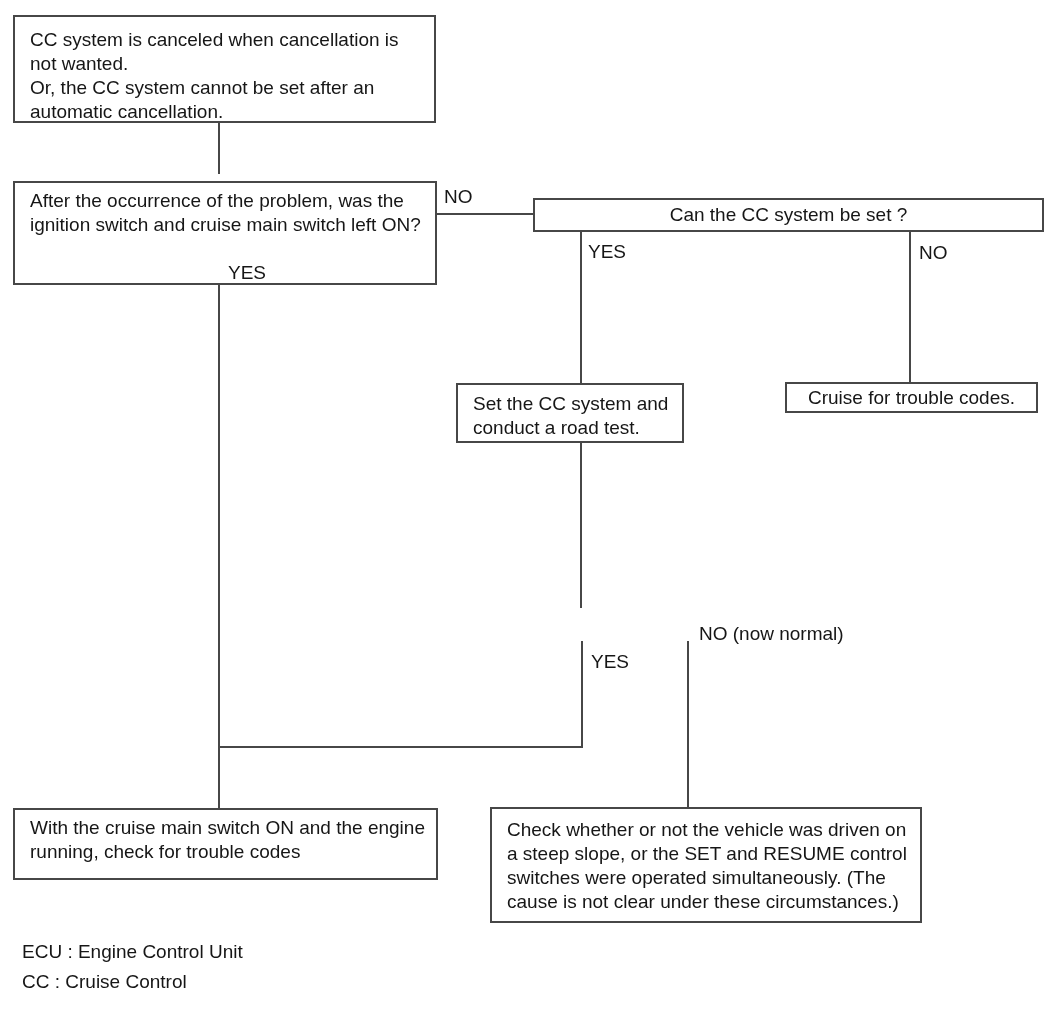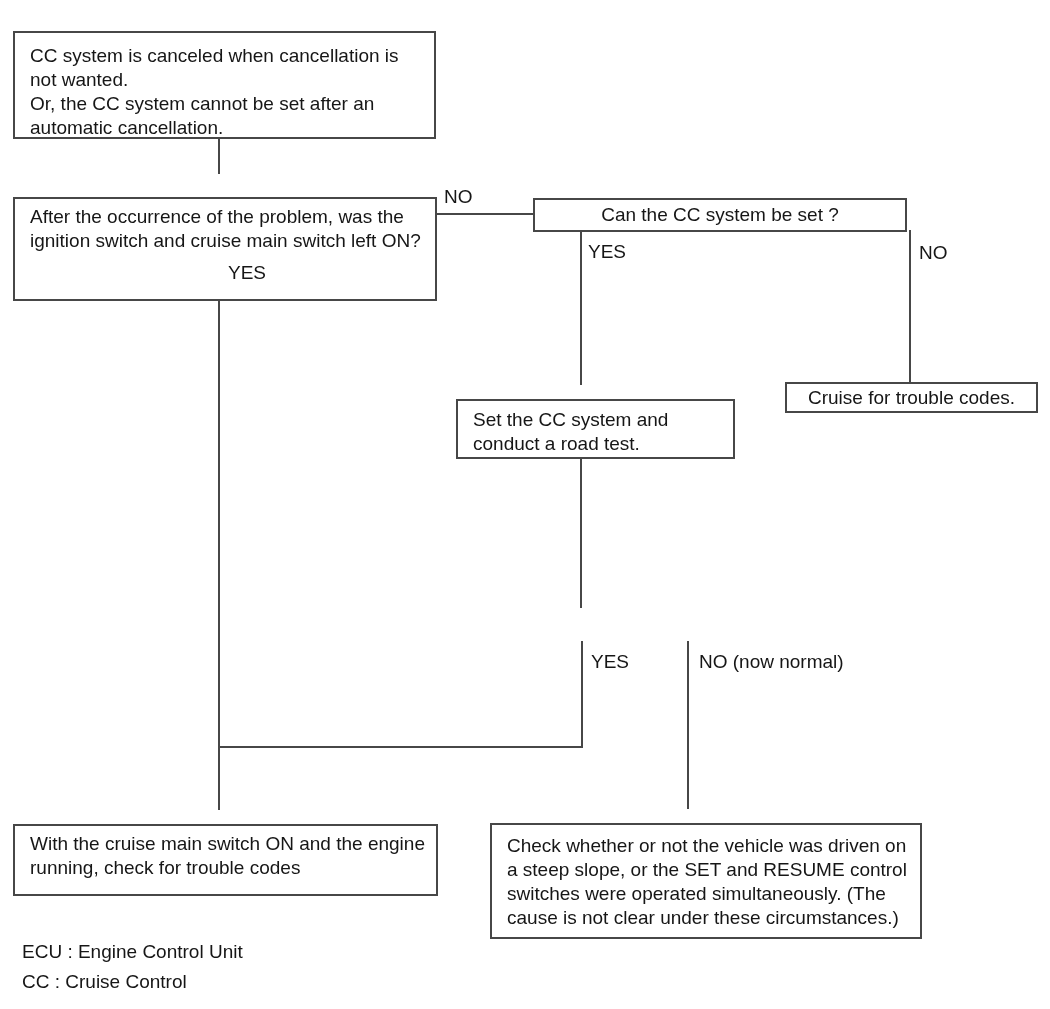--- a/index.html
+++ b/index.html
@@ -28,7 +28,6 @@
   .node.pad {
     padding: 8px 10px 0 15px;
     white-space: pre-line;
-    margin-top: 16px;
   }
   .node.center {
     display: flex;

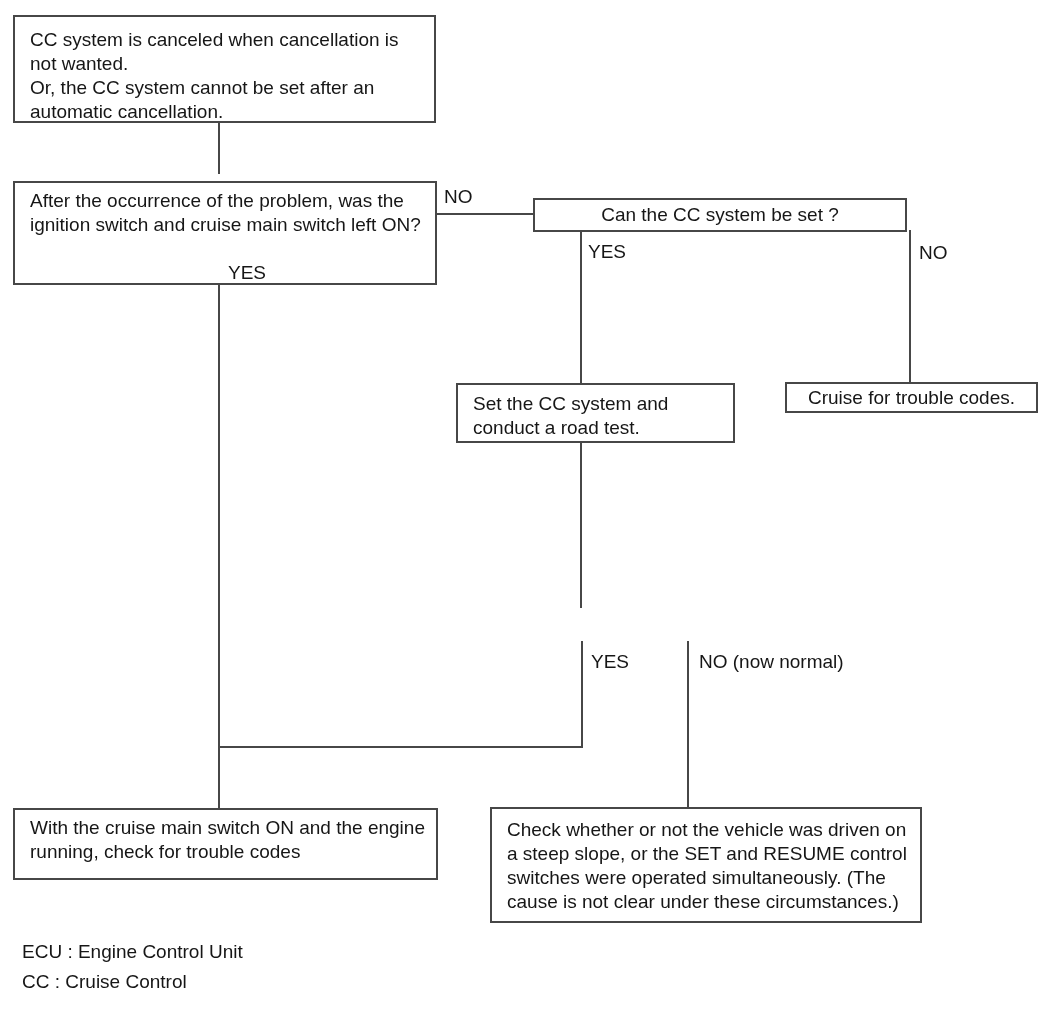--- a/index.html
+++ b/index.html
@@ -75,7 +75,7 @@
 
   <div class="node pad" style="left:13px; top:181px; width:424px; height:104px; padding-top:6px;">After the occurrence of the problem, was the ignition switch and cruise main switch left ON?</div>
 
-  <div class="node center" style="left:533px; top:198px; width:374px; height:34px;text-align:right;">Can the CC system be set ?</div>
+  <div class="node center" style="left:533px; top:198px; width:511px; height:34px;text-align:right;">Can the CC system be set ?</div>
 
   <div class="node pad" style="left:456px; top:383px; width:279px; height:60px; padding-top:7px;">Set the CC system and conduct a road test.</div>
 

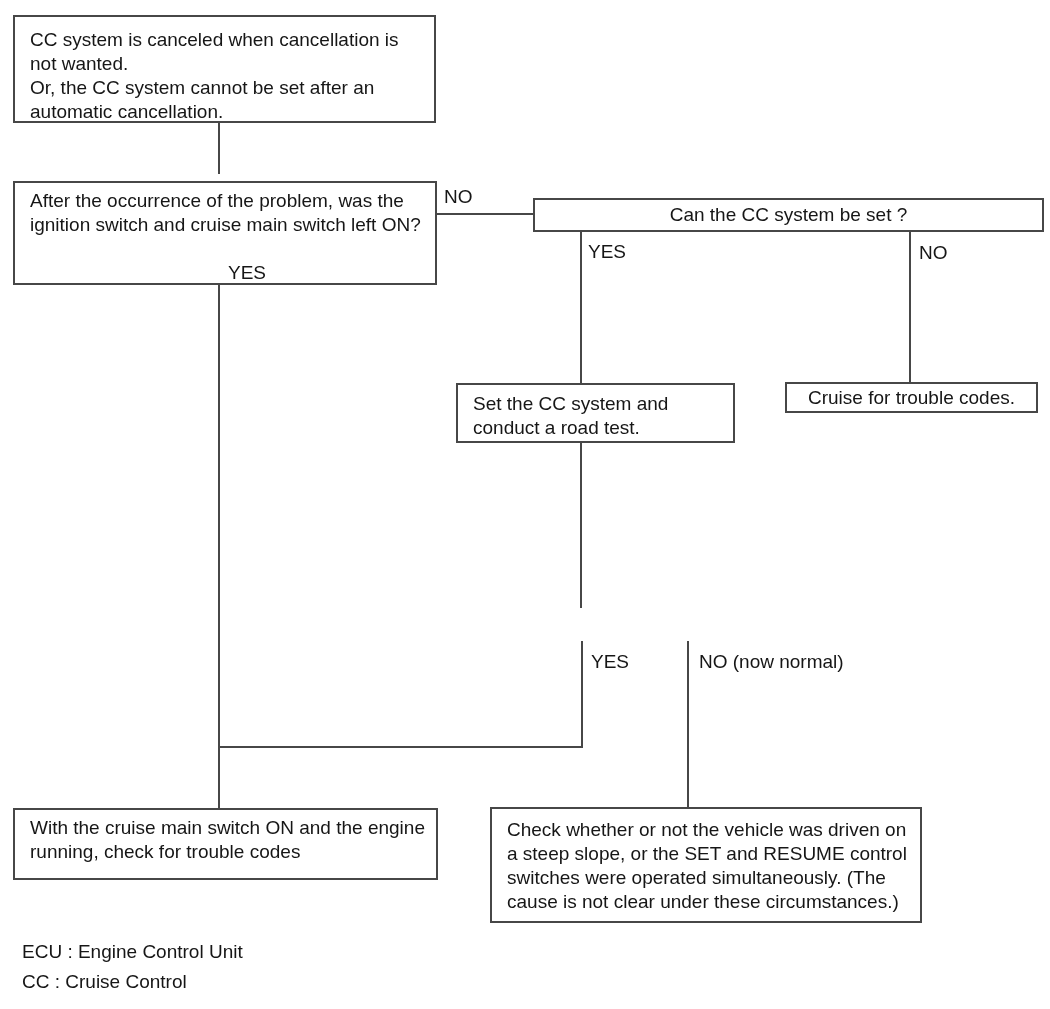--- a/index.html
+++ b/index.html
@@ -77,7 +77,7 @@
 
   <div class="node center" style="left:533px; top:198px; width:511px; height:34px;text-align:right;">Can the CC system be set ?</div>
 
-  <div class="node pad" style="left:456px; top:383px; width:279px; height:60px; padding-top:7px;">Set the CC system and conduct a road test.</div>
+  <div class="node pad" style="left:456px; top:383px; width:228px; height:60px; padding-top:7px;">Set the CC system and conduct a road test.</div>
 
   <div class="node center" style="left:785px; top:382px; width:253px; height:31px;">Cruise for trouble codes.</div>
 

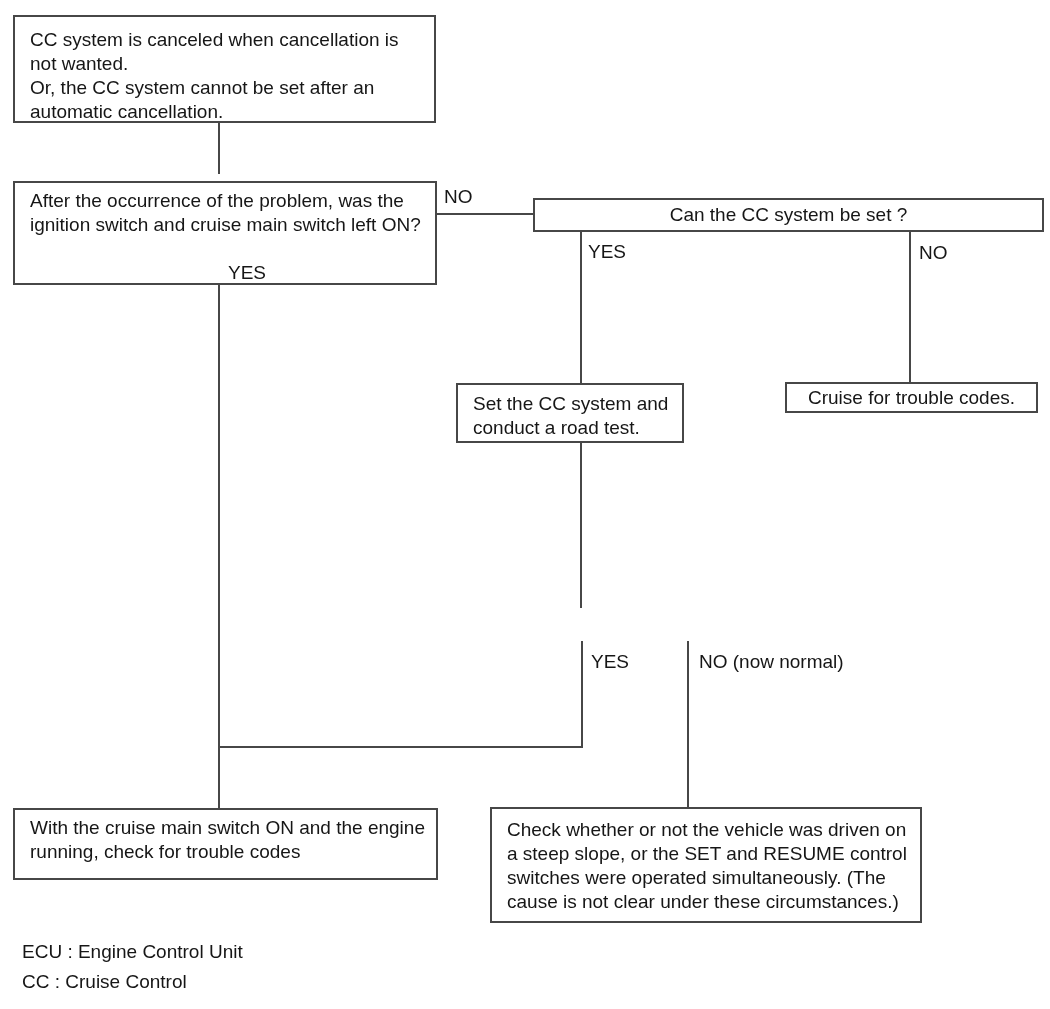--- a/index.html
+++ b/index.html
@@ -96,7 +96,7 @@
 
   <span class="lbl" style="left:591px; top:651px;">YES</span>
 
-  <span class="lbl" style="left:699px; top:651px;">NO (now normal)</span>
+  <span class="lbl" style="left:699px; top:623px;">NO (now normal)</span>
 
   <div class="legend">
     <div>ECU : Engine Control Unit</div>

